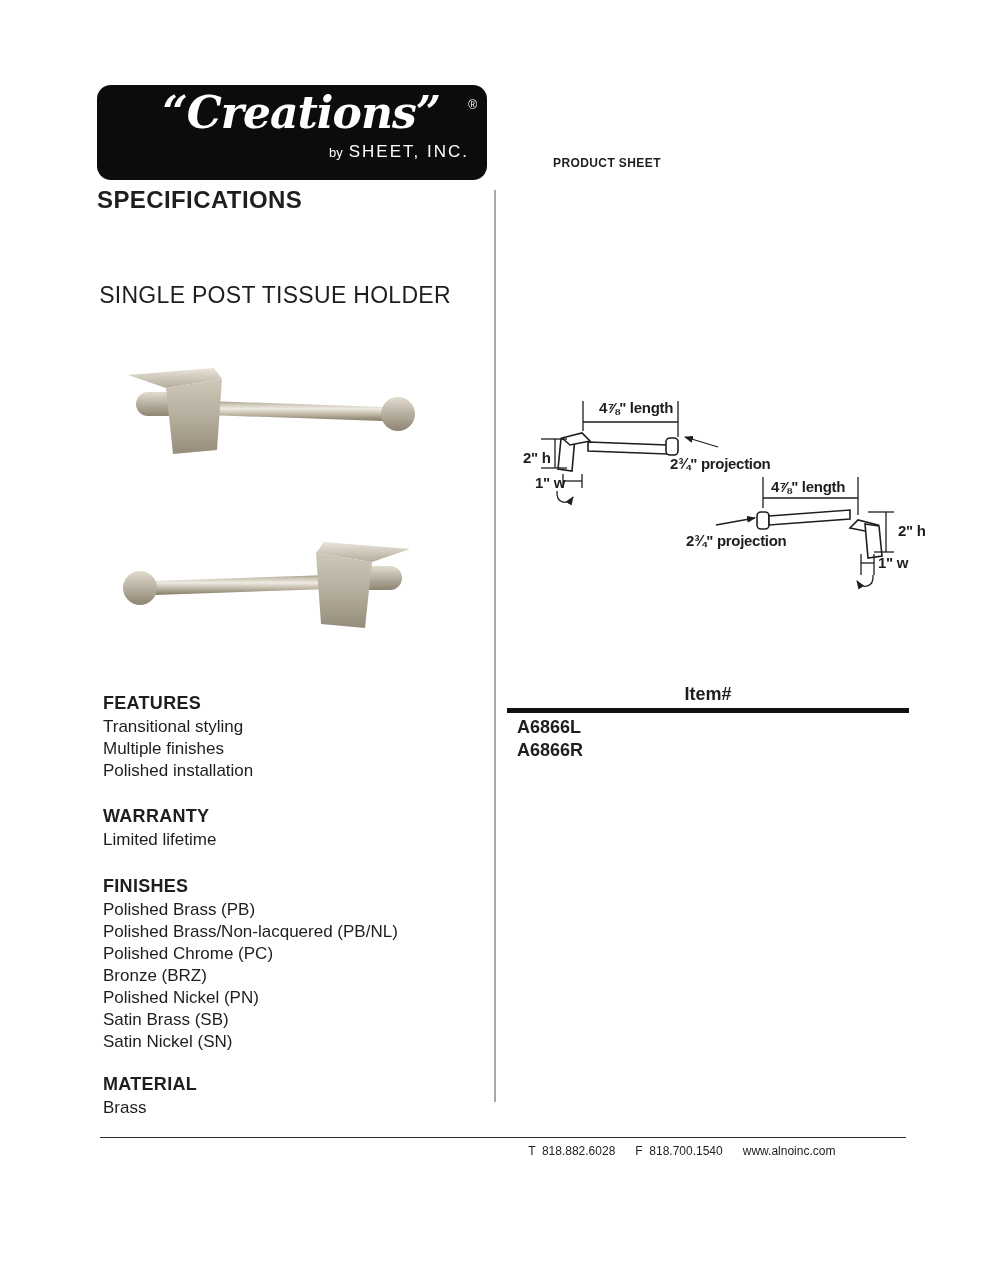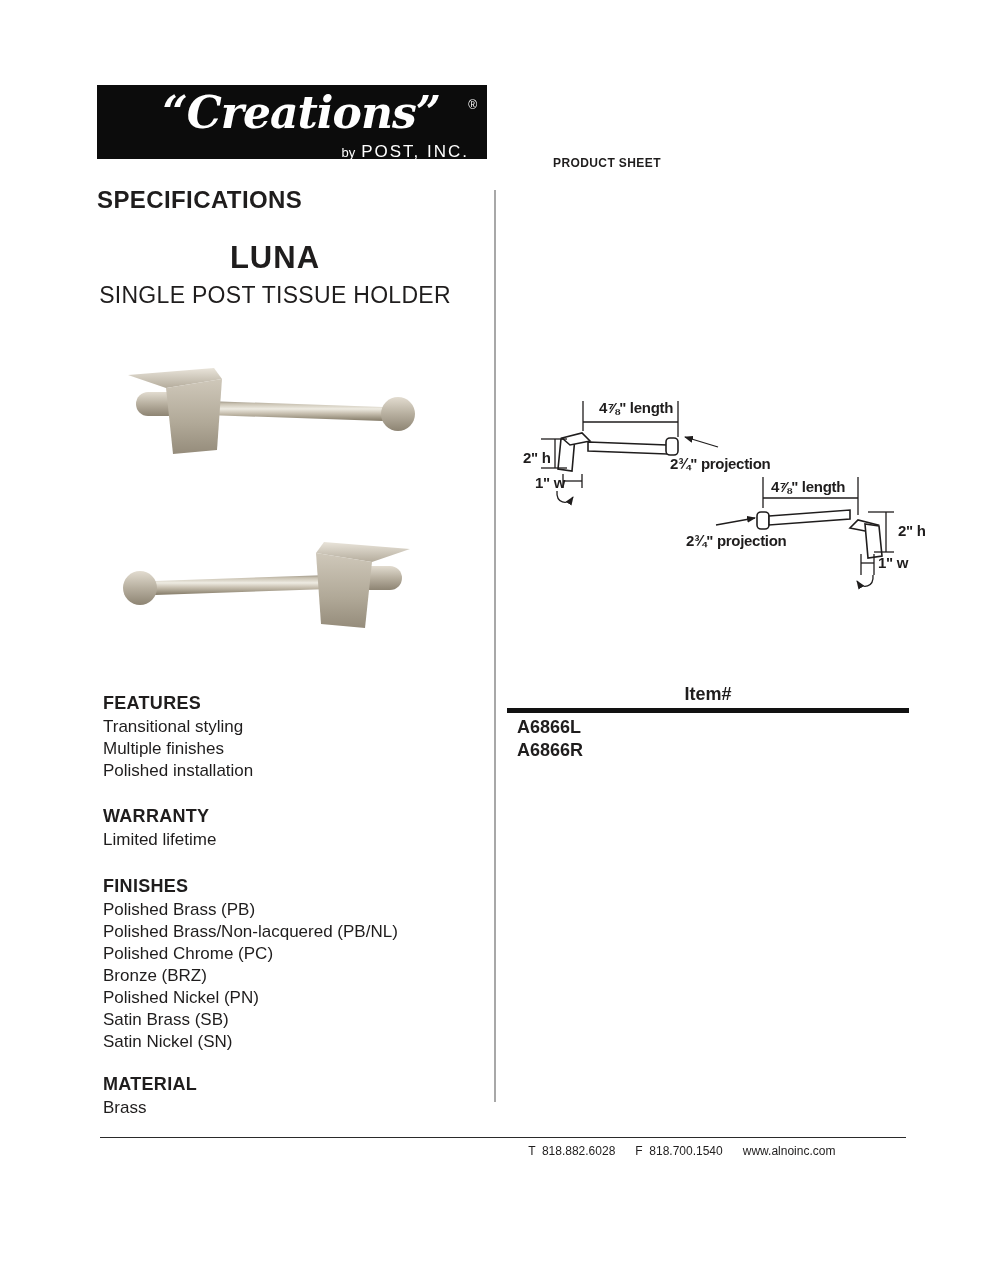--- a/index.html
+++ b/index.html
@@ -11,7 +11,7 @@
   .abs { position:absolute; }
 
   
-  .logo-box { left:97px; top:85px; width:390px; height:74px; background:#0c0c0c; }
+  .logo-box { left:97px; top:85px; width:390px; height:95px; background:#0c0c0c;border-radius:14px; }
   .logo-script {
     position:absolute; right:47px; top:2px; color:#fff;
     font-family:"DejaVu Serif", serif; font-style:italic; font-weight:bold;

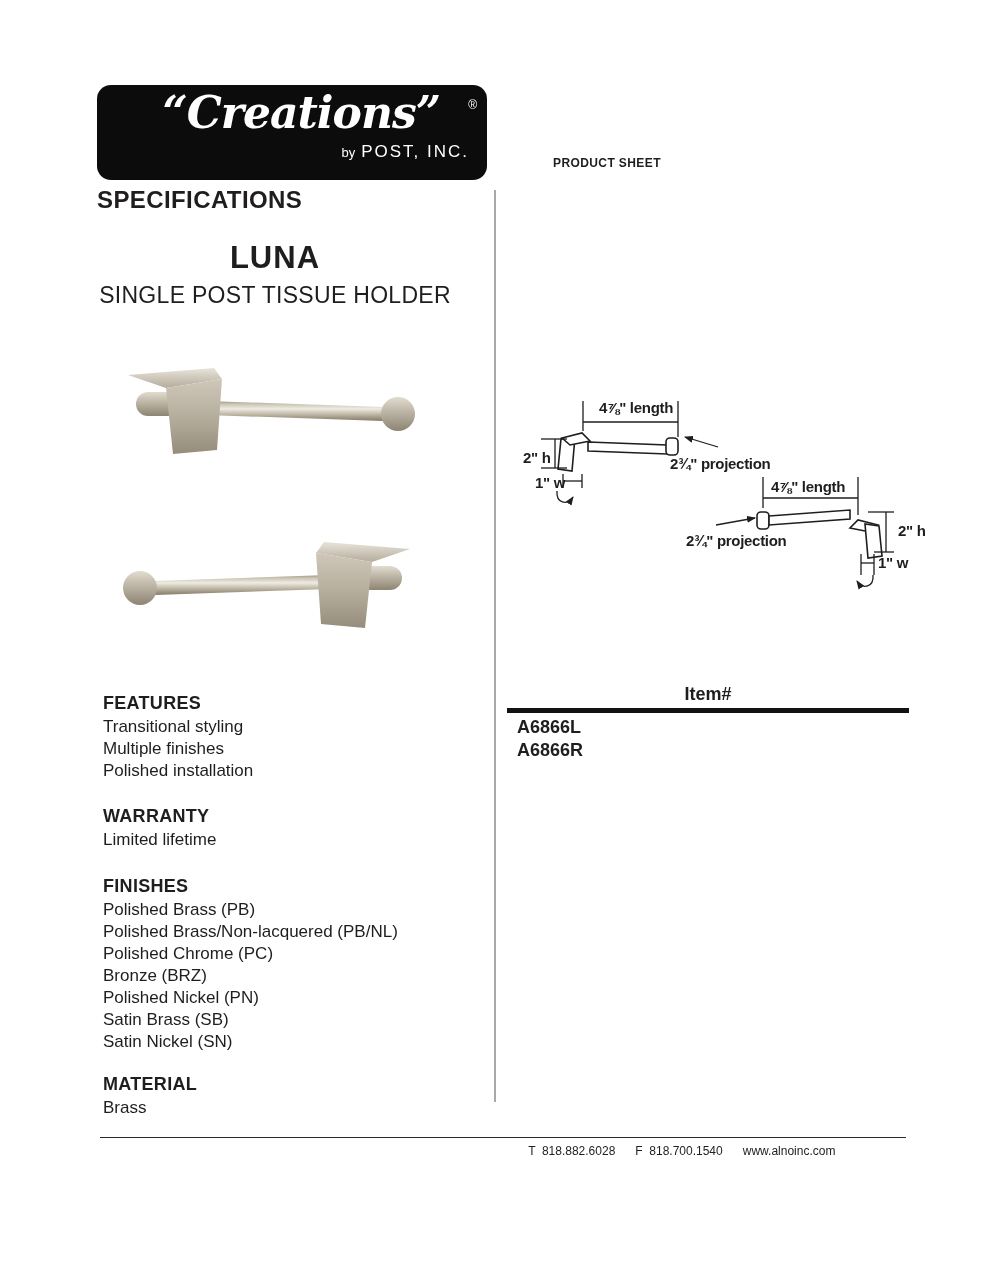--- a/index.html
+++ b/index.html
@@ -59,7 +59,7 @@
     <div class="logo-script">“Creations”</div>
     <div class="logo-reg">®</div>
     <div class="logo-byline">
-      <span class="logo-by">by</span><span class="logo-company">POST, INC.</span>
+      <span class="logo-by">by</span><span class="logo-company">SHEET, INC.</span>
     </div>
   </div>
 

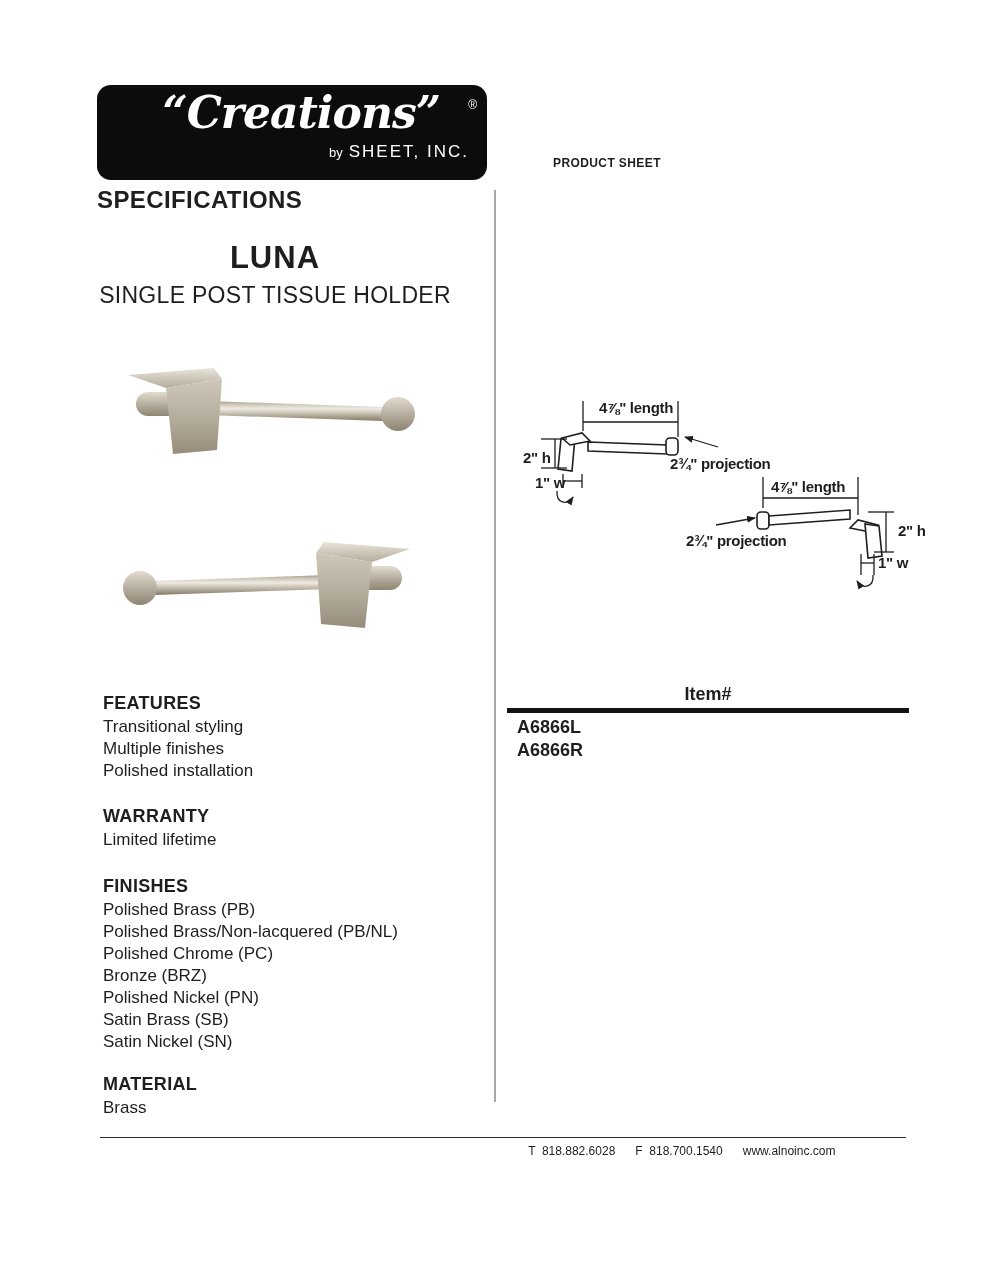--- a/index.html
+++ b/index.html
@@ -67,7 +67,6 @@
   <div class="abs ps-heading">PRODUCT SHEET</div>
   <div class="abs vdivider"></div>
 
-  <div class="abs luna">LUNA</div>
   <div class="abs subtitle">SINGLE POST TISSUE HOLDER</div>
 
   <svg class="abs" style="left:118px; top:362px;" width="300" height="112" viewBox="0 0 300 112">

